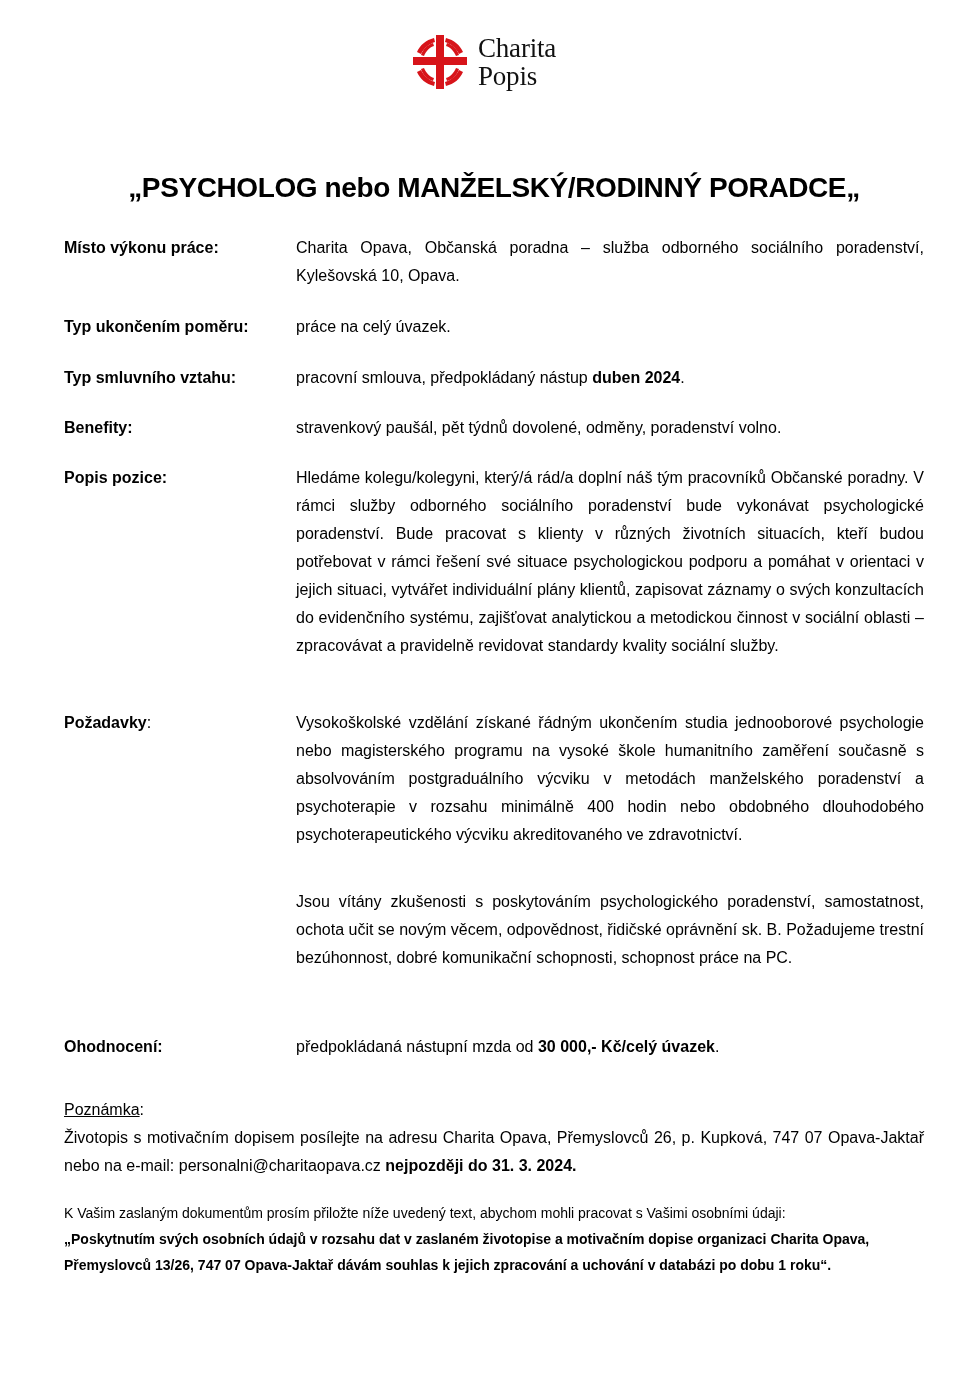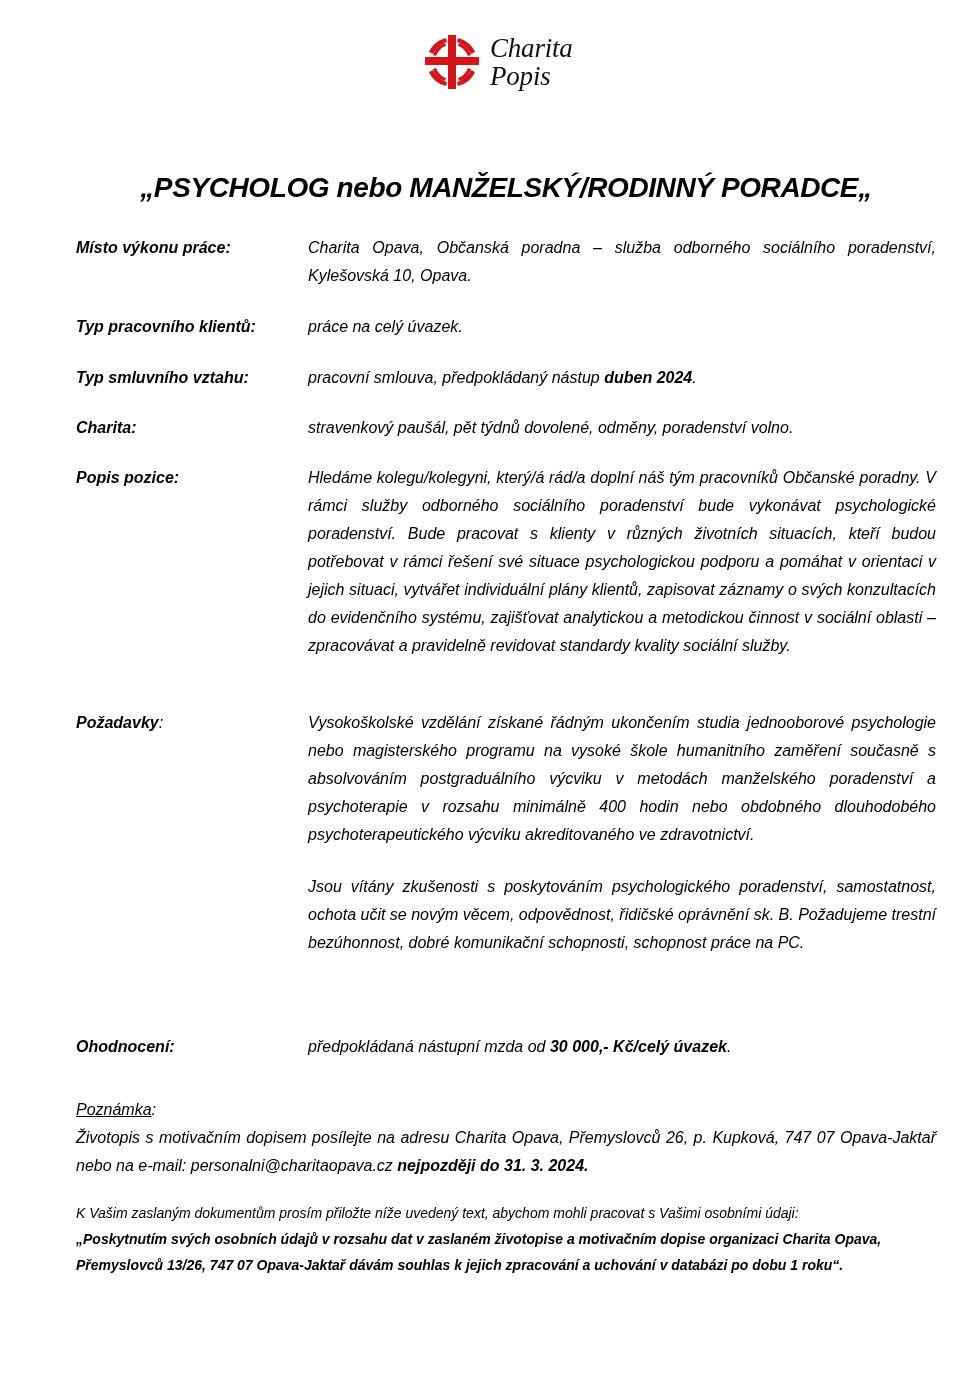--- a/index.html
+++ b/index.html
@@ -8,7 +8,7 @@
     font-family: "Liberation Sans", "DejaVu Sans", sans-serif;
     color: #000;
   }
-  .page { position: absolute; left: 16px; top: 0; width: 784px; height: 1385px; font-style: italic; }
+  .page { position: absolute; left: 4px; top: 0; width: 784px; height: 1385px; }
 
   
   .logo { position: absolute; left: 406px; top: 30px; width: 170px; height: 64px; display: flex; align-items: center; }

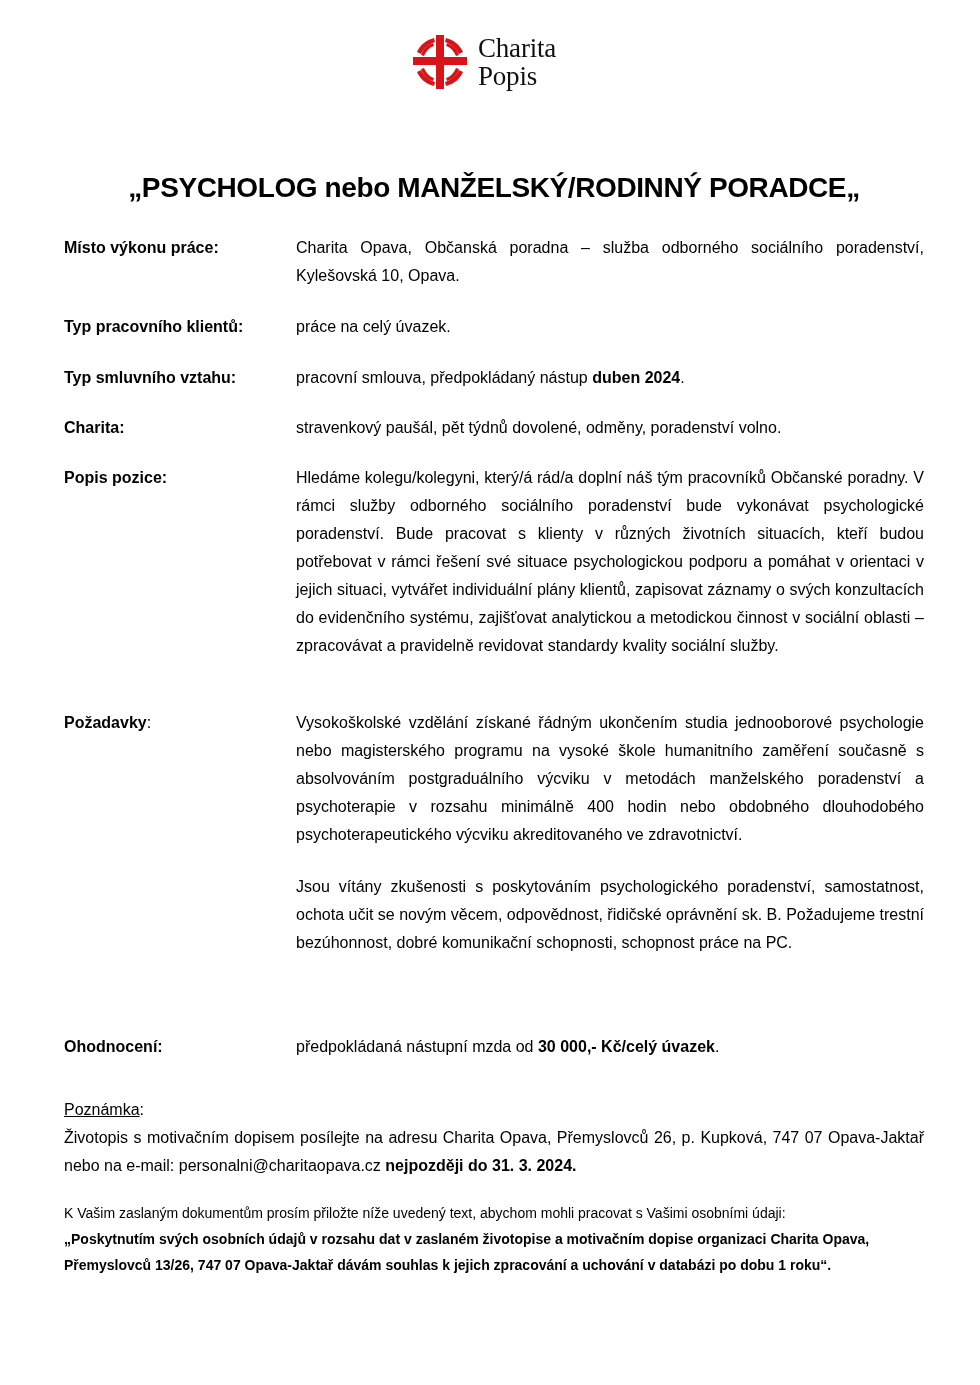--- a/index.html
+++ b/index.html
@@ -78,7 +78,7 @@
   </div>
 
   <div class="row" style="top:313px;">
-    <div class="label">Typ pracovního klientů:</div>
+    <div class="label">Typ ukončením poměru:</div>
     <div class="value">práce na celý úvazek.</div>
   </div>
 

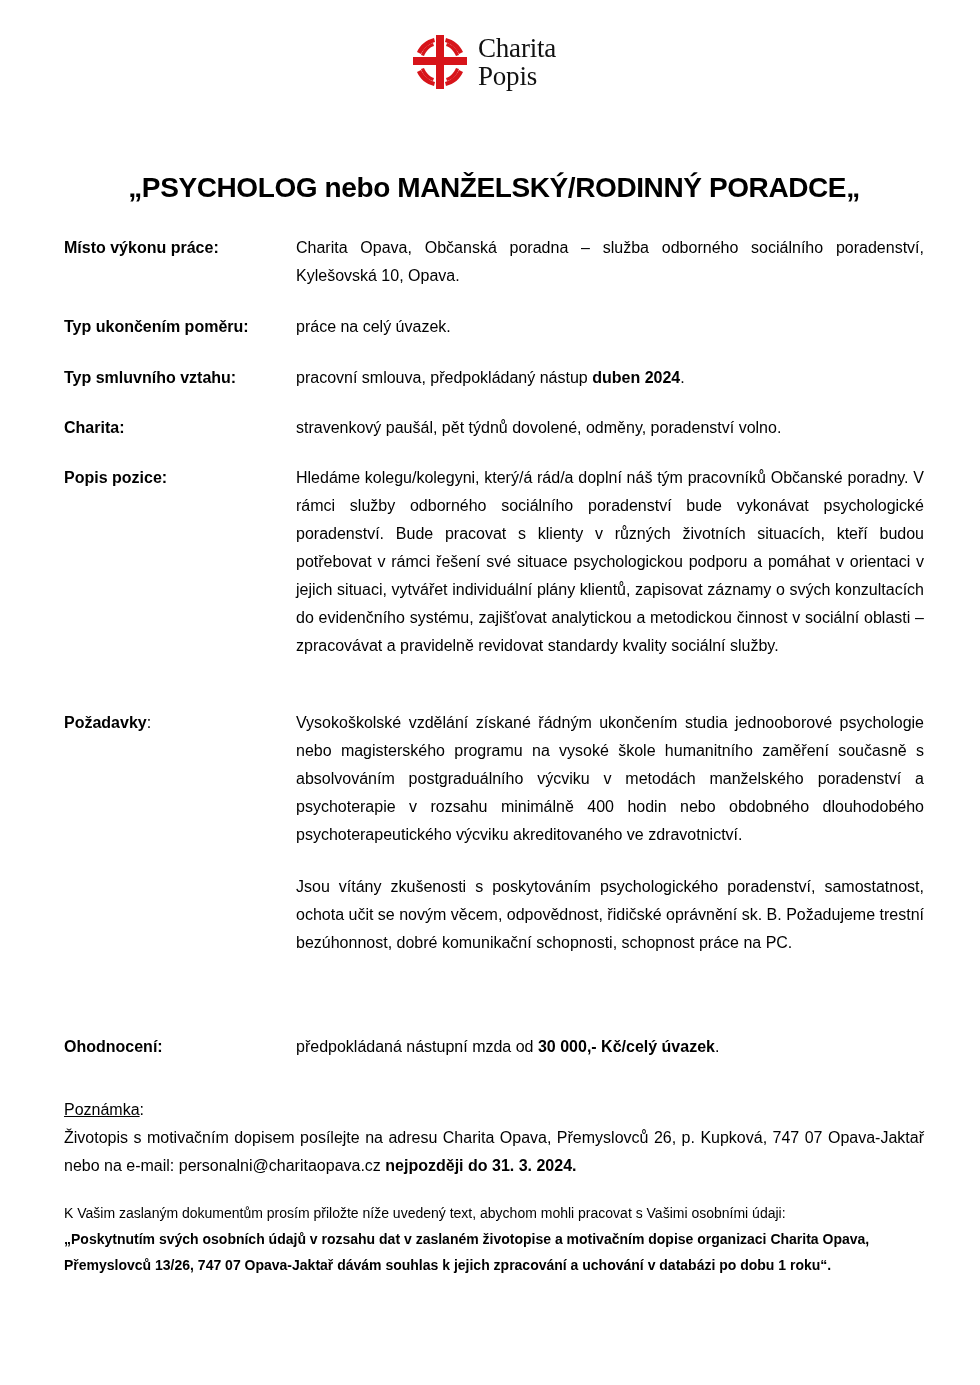--- a/index.html
+++ b/index.html
@@ -88,7 +88,7 @@
   </div>
 
   <div class="row" style="top:414px;">
-    <div class="label">Charita:</div>
+    <div class="label">Benefity:</div>
     <div class="value">stravenkový paušál, pět týdnů dovolené, odměny, poradenství volno.</div>
   </div>
 

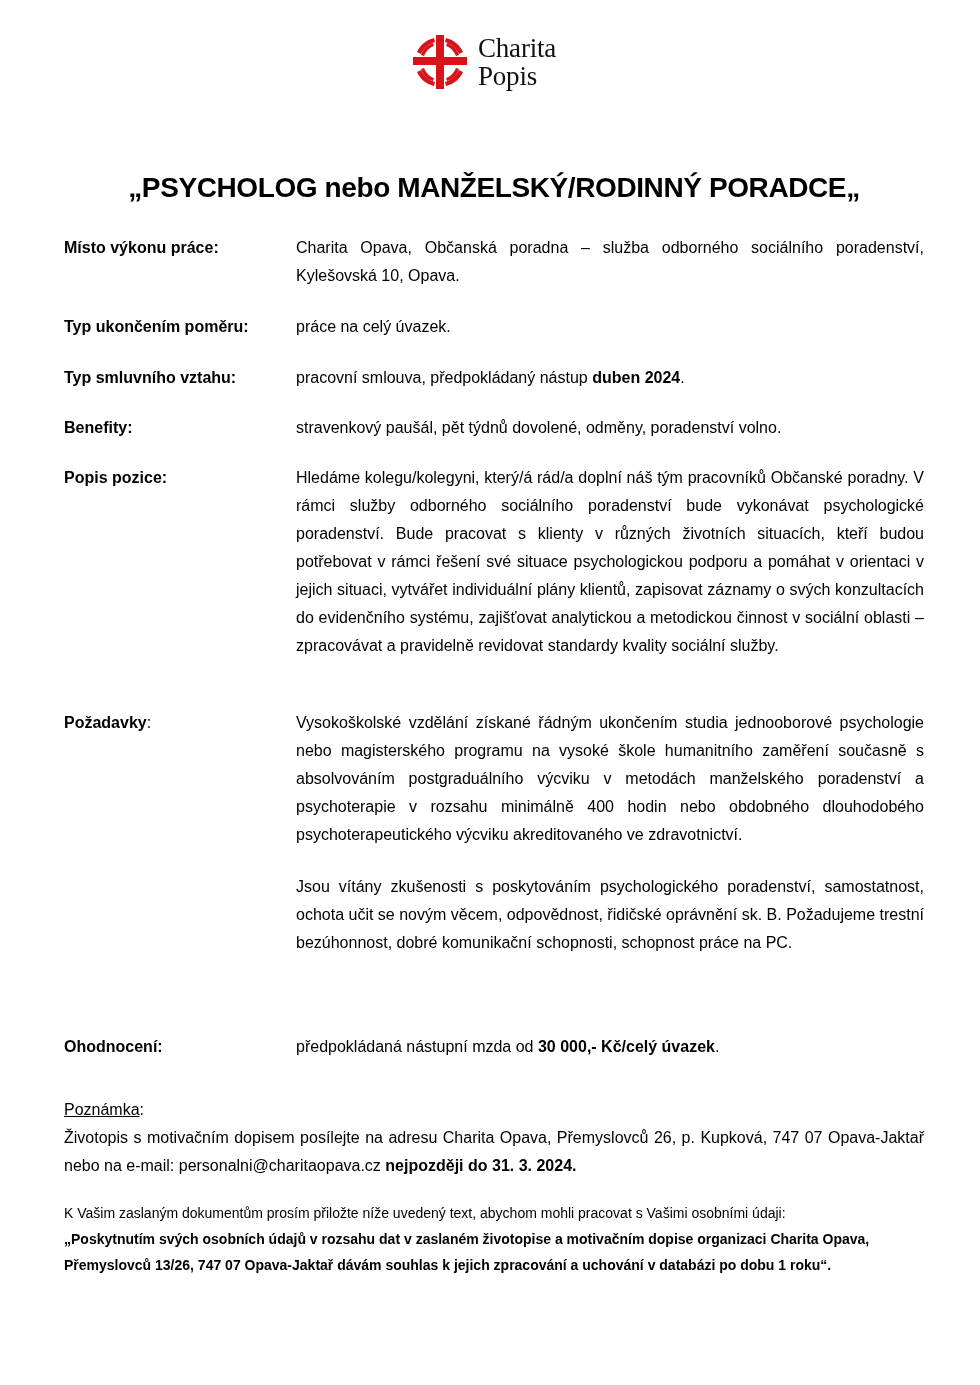--- a/index.html
+++ b/index.html
@@ -33,7 +33,7 @@
   .row .label .plain { font-weight: normal; }
   .row .value { position: absolute; left: 232px; top: 0; width: 628px; text-align: justify; }
   .row .value p { margin: 0; }
-  .row .value p + p { margin-top: 24px; }
+  .row .value p + p { margin-top: 39px; }
   b { font-weight: bold; }
 
   .note { position: absolute; left: 60px; width: 860px; font-size: 16px; line-height: 28px; text-align: justify; margin-top: 7px; }

